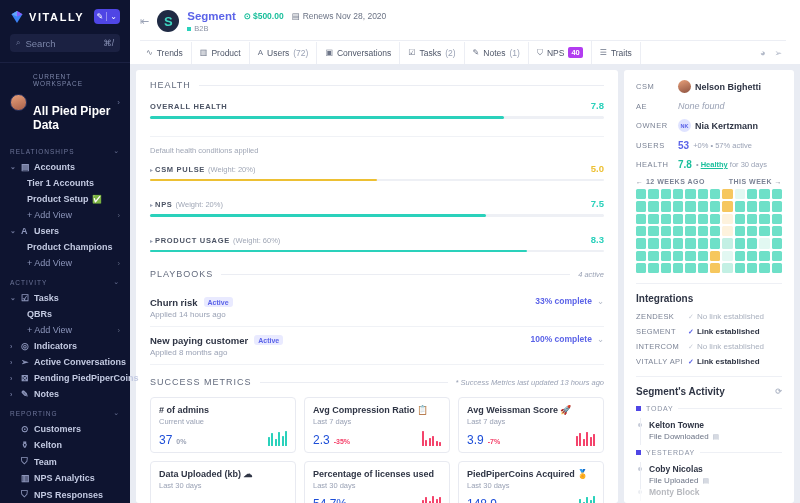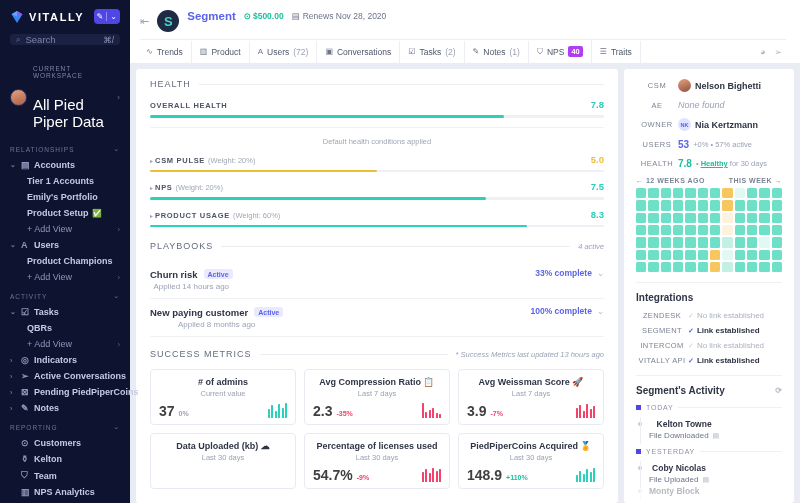--- a/index.html
+++ b/index.html
@@ -355,6 +355,10 @@
               <span>▤</span>
               <span>Renews Nov 28, 2020</span>
             </span>
+          </span>
+          <span class="crumb-line2">
+            <span class="dot-sq"></span>
+            <span class="b2b">B2B</span>
           </span>
         </span>
       </div>

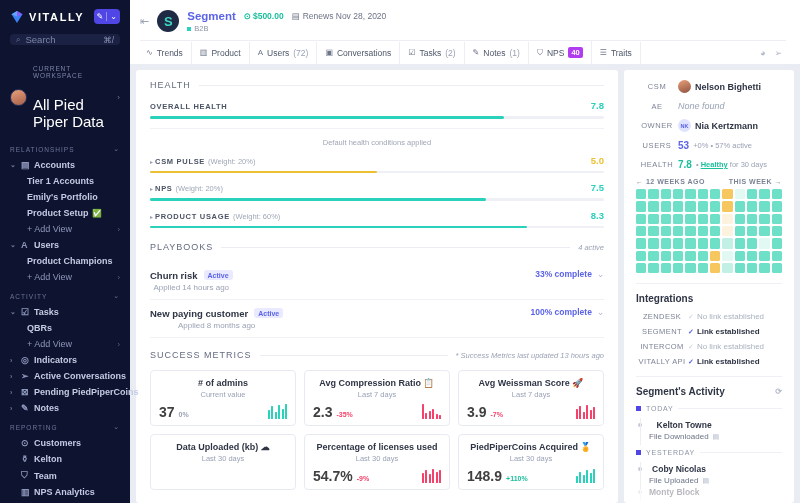--- a/index.html
+++ b/index.html
@@ -101,7 +101,7 @@
   .nps-badge { background:#b23cf0; color:#fff; font-size:7.5px; font-weight:700; border-radius:2px; padding:1px 3px;}
   .tabs-right { margin-left:auto; display:flex; gap:9px; padding-right:4px; color:#b2b9c8; font-size:9px;}
 
-  .body-wrap { flex:1; display:flex; min-height:0;text-align:center; }
+  .body-wrap { flex:1; display:flex; min-height:0; }
   .center {
     flex:1; background:#fff; margin:6px 0 0 6px; border-radius:3px;
     padding:10px 14px 0 14px; overflow:hidden; min-width:0;

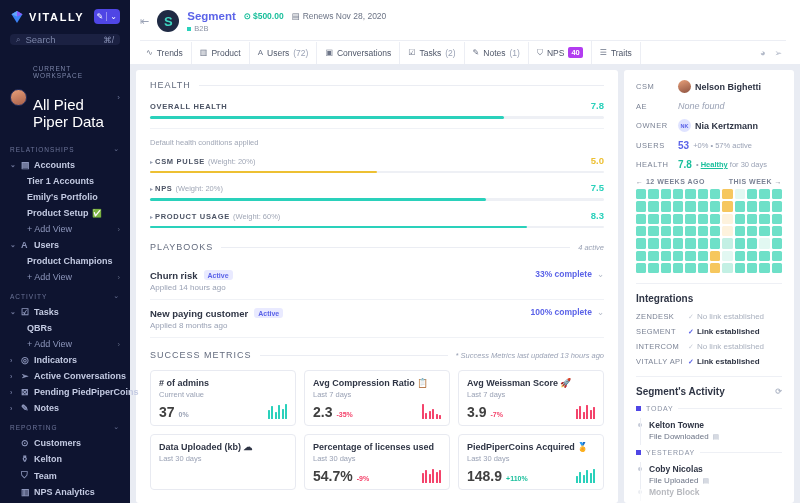--- a/index.html
+++ b/index.html
@@ -49,7 +49,7 @@
     border:1.5px solid #2b3360;
   }
   .ws-label { font-size:6.5px; letter-spacing:.9px; color:#7b85a8; text-transform:uppercase;}
-  .ws-name { font-size:15px; color:#fff; font-weight:400; margin-top:17px;}
+  .ws-name { font-size:12px; color:#fff; font-weight:700; margin-top:17px;}
   .ws-chev { margin-left:auto; color:#6c7498; font-size:8px;}
 
   .sec-head {

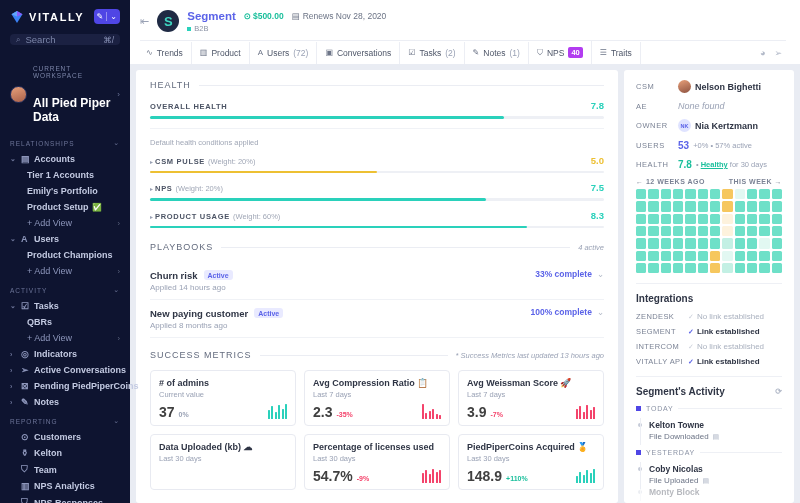--- a/index.html
+++ b/index.html
@@ -111,7 +111,7 @@
   .rule { flex:1; height:1px; background:#ebedf3;}
   .sec-right { font-size:7.5px; color:#9aa2b5; font-style:italic;}
 
-  .hb-row { margin-bottom:9px; }
+  .hb-row { margin-bottom:17px; }
   .hb-head { display:flex; align-items:baseline; }
   .hb-label { font-size:7.5px; letter-spacing:.7px; font-weight:700; color:#4b5364; text-transform:uppercase;}
   .hb-weight { font-size:7.5px; color:#a0a7b6; font-weight:400; letter-spacing:0; margin-left:3px;}

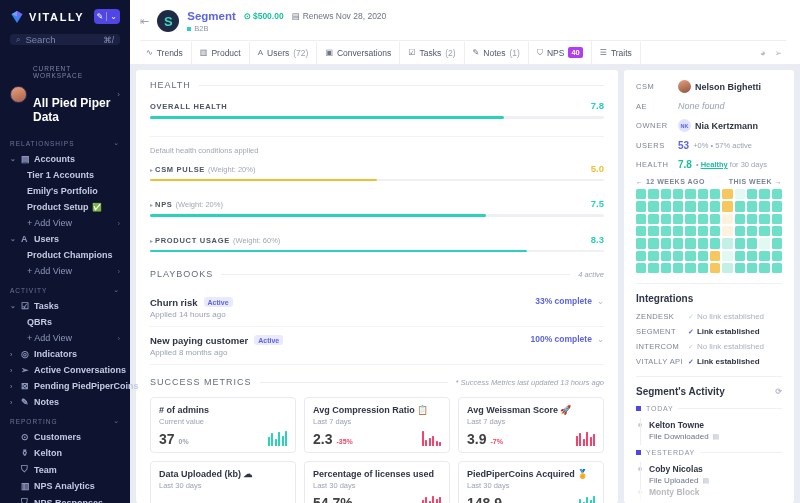--- a/index.html
+++ b/index.html
@@ -245,9 +245,6 @@
         </div>
         <div class="nav-row sub">
           <span>Tier 1 Accounts</span>
-        </div>
-        <div class="nav-row sub">
-          <span>Emily's Portfolio</span>
         </div>
         <div class="nav-row sub">
           <span>Product Setup</span>

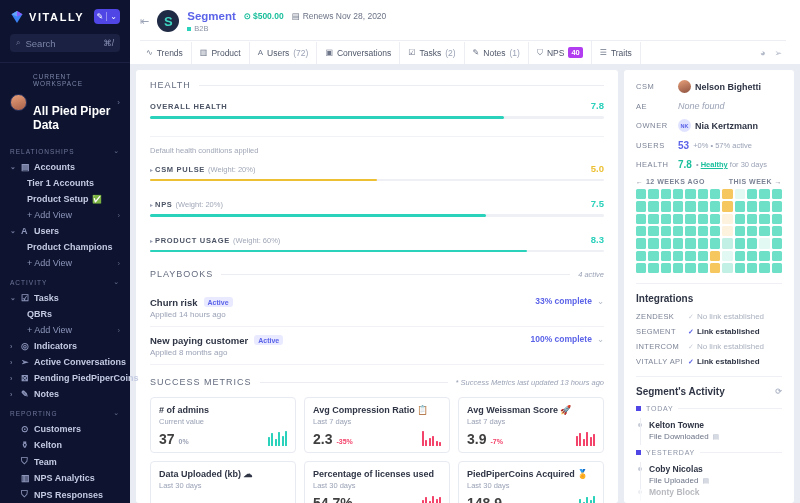--- a/index.html
+++ b/index.html
@@ -140,7 +140,7 @@
   .card-title { font-size:9px; font-weight:700; color:#2f3545; white-space:nowrap; overflow:hidden;}
   .card-sub { font-size:7.5px; color:#9aa2b5; margin-top:2px;}
   .card-bottom { display:flex; align-items:flex-end; margin-top:5px;}
-  .card-val { font-size:14px; font-weight:700; color:#404040; line-height:1;}
+  .card-val { font-size:12px; font-weight:400; color:#1d4ed8; line-height:1;}
   .card-delta { font-size:7px; font-weight:700; margin-left:4px; padding-bottom:1px;}
   .spark { margin-left:auto; display:flex; align-items:flex-end; gap:1.5px; height:15px;}
   .spark i { width:2px; display:block; border-radius:.5px;}

